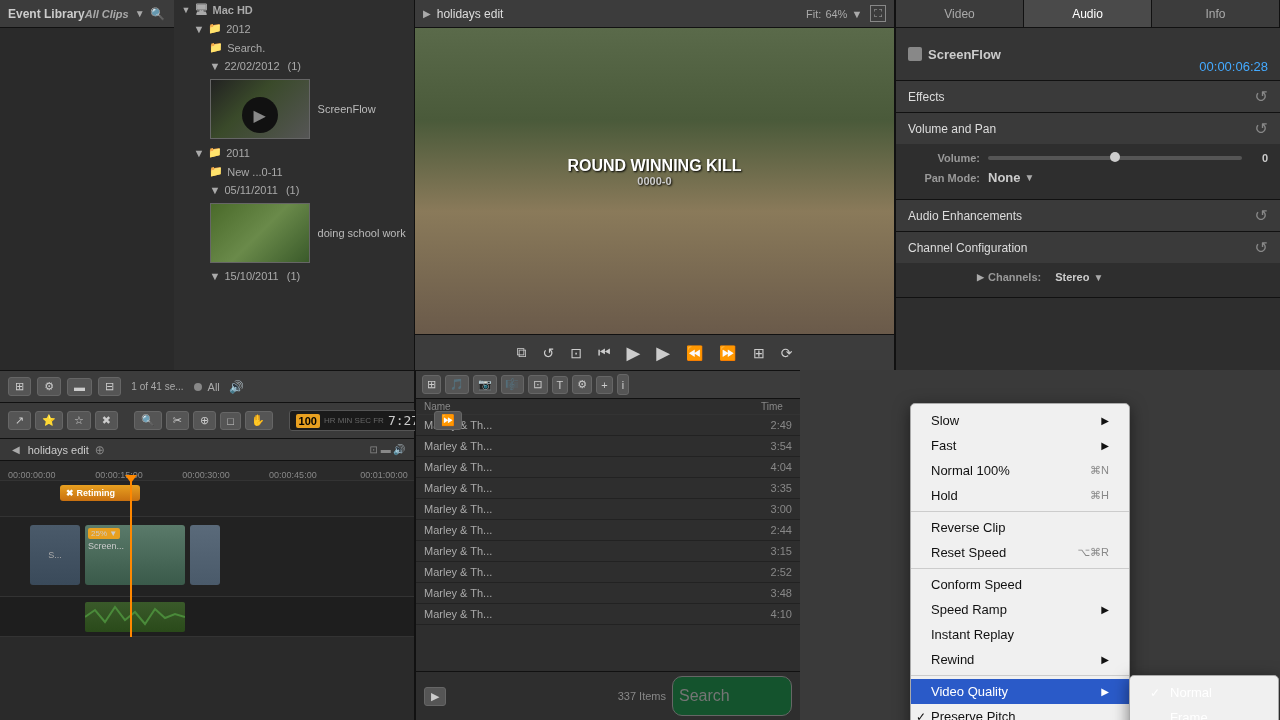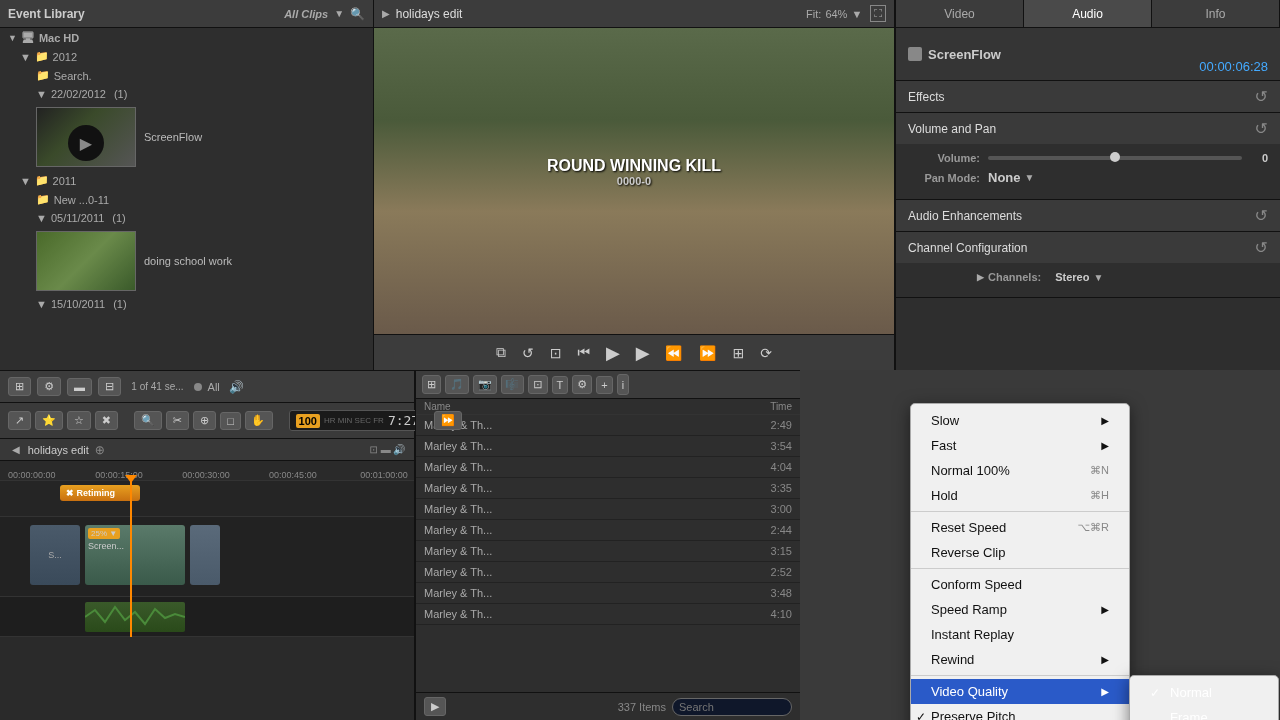--- a/index.html
+++ b/index.html
@@ -11,7 +11,7 @@
     .bottom-bar { display: flex; flex: 1; }
 
     
-    .event-library { width: 374px; background: #2a2a2a; border-right: 1px solid #111; display: flex; flex-direction: column; }
+    .event-library { width: 415px; background: #2a2a2a; border-right: 1px solid #111; display: flex; flex-direction: row; }
     .event-library-header { background: #3c3c3c; padding: 4px 8px; font-size: 12px; font-weight: bold; color: #ccc; border-bottom: 1px solid #111; display: flex; align-items: center; justify-content: space-between; height: 28px; }
     .event-library-header-left { display: flex; align-items: center; gap: 6px; }
     .event-library-content { flex: 1; overflow-y: auto; background: #2e2e2e; }

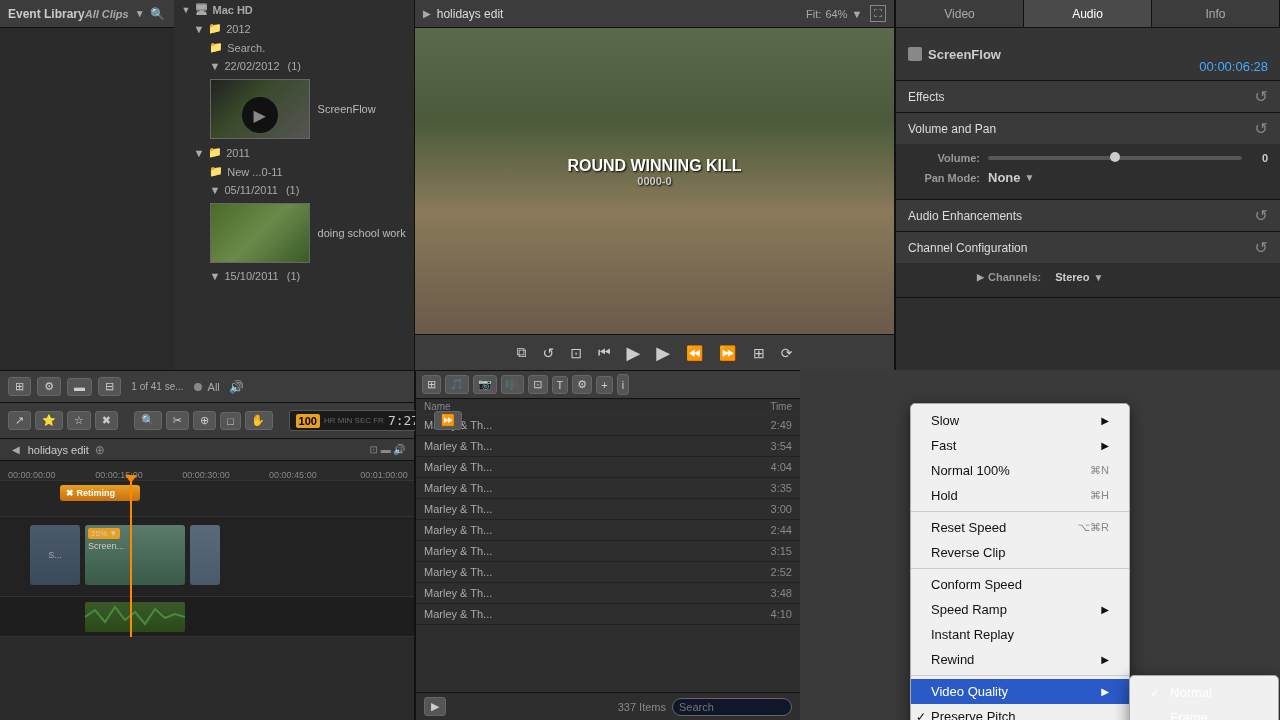--- a/index.html
+++ b/index.html
@@ -391,7 +391,7 @@
 
       <div style="display:flex;align-items:center;padding:2px 8px;background:#2e2e2e;border-bottom:1px solid #333;">
         <span style="flex:1;font-size:10px;color:#888;">Name</span>
-        <span style="font-size:10px;color:#888;min-width:40px;text-align:right;">Time</span>
+        <span style="font-size:10px;color:#888;min-width:40px;text-align:center;">Time</span>
       </div>
       <div class="music-list">
         <div class="music-row">

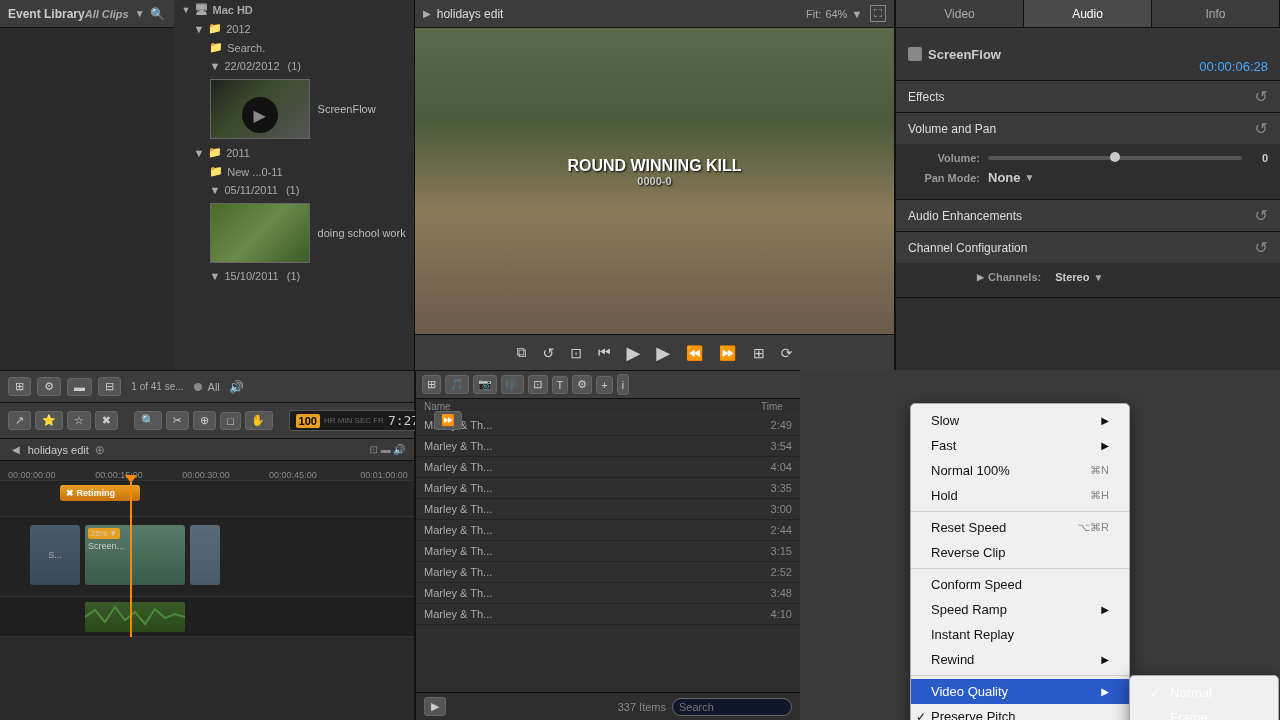--- a/index.html
+++ b/index.html
@@ -464,11 +464,11 @@
     </div>
     <div class="menu-separator"></div>
     <div class="menu-item">
+      <span>Reverse Clip</span>
+    </div>
+    <div class="menu-item">
       <span>Reset Speed</span>
       <span class="menu-shortcut">⌥⌘R</span>
-    </div>
-    <div class="menu-item">
-      <span>Reverse Clip</span>
     </div>
     <div class="menu-separator"></div>
     <div class="menu-item">

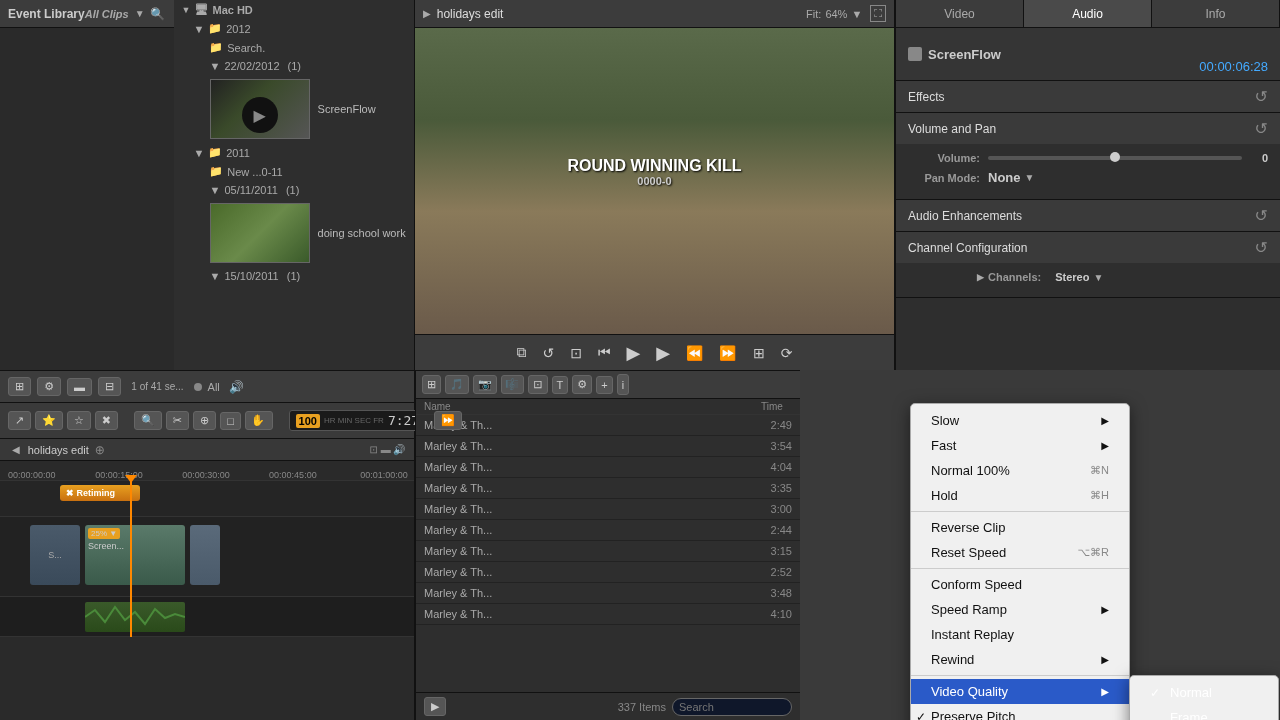--- a/index.html
+++ b/index.html
@@ -67,7 +67,7 @@
     .music-name { flex: 1; color: #aaa; }
     .music-time { color: #888; min-width: 35px; text-align: right; }
     .music-footer { display: flex; align-items: center; padding: 4px 8px; border-top: 1px solid #111; gap: 6px; color: #888; font-size: 11px; }
-    .music-search { background: #0f172a; border: 1px solid #666; color: #ccc; padding: 2px 6px; font-size: 11px; border-radius: 10px; width: 120px; }
+    .music-search { background: #14532d; border: 1px solid #666; color: #ccc; padding: 10px 6px; font-size: 16px; border-radius: 10px; width: 120px; }
 
     
     .dropdown-menu { position: absolute; background: #f0f0f0; border: 1px solid #aaa; border-radius: 5px; box-shadow: 0 4px 16px rgba(0,0,0,0.5); z-index: 1000; min-width: 200px; padding: 4px 0; color: #111; }

